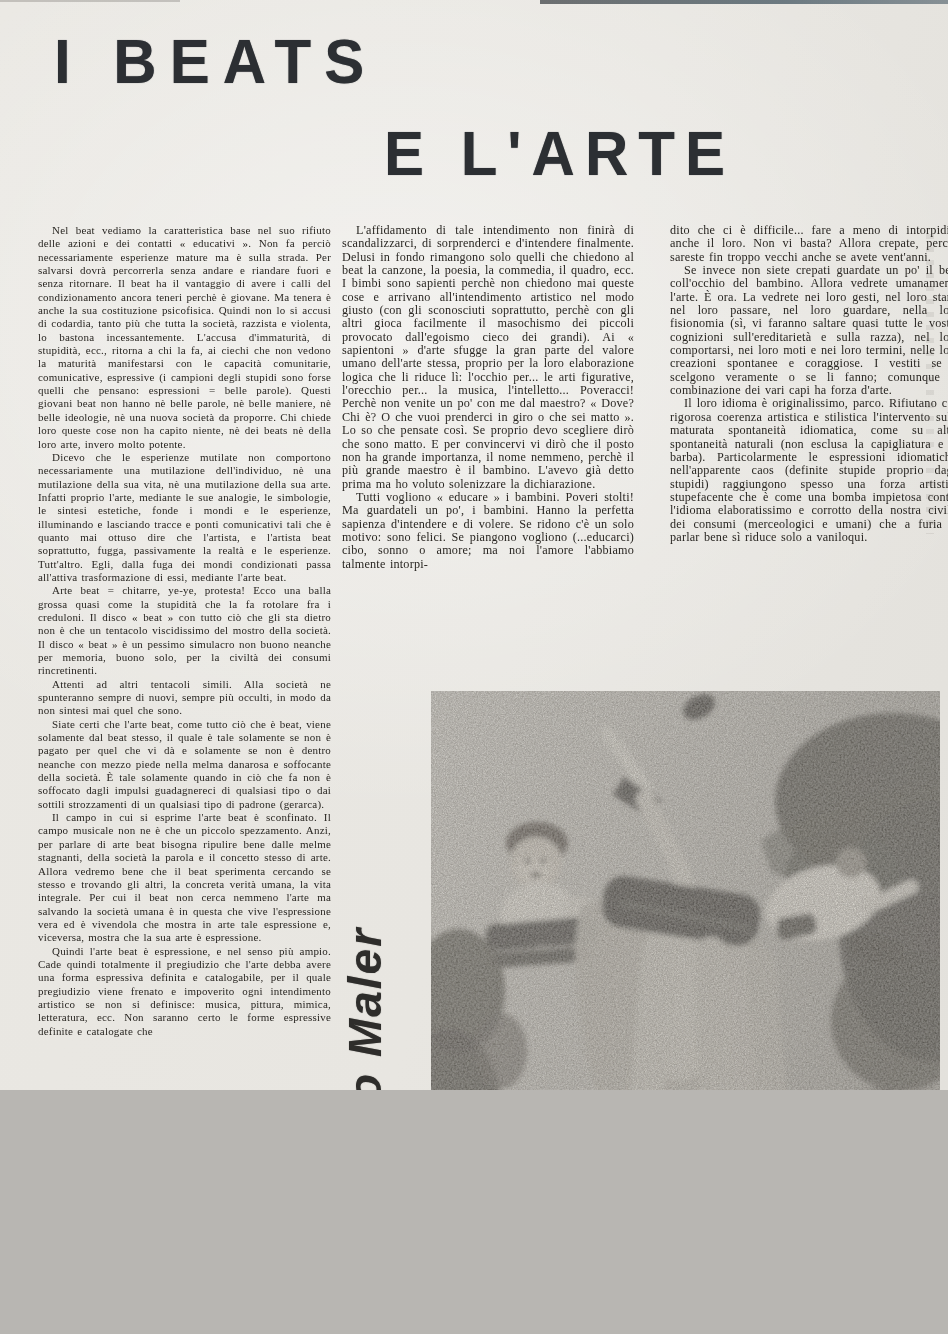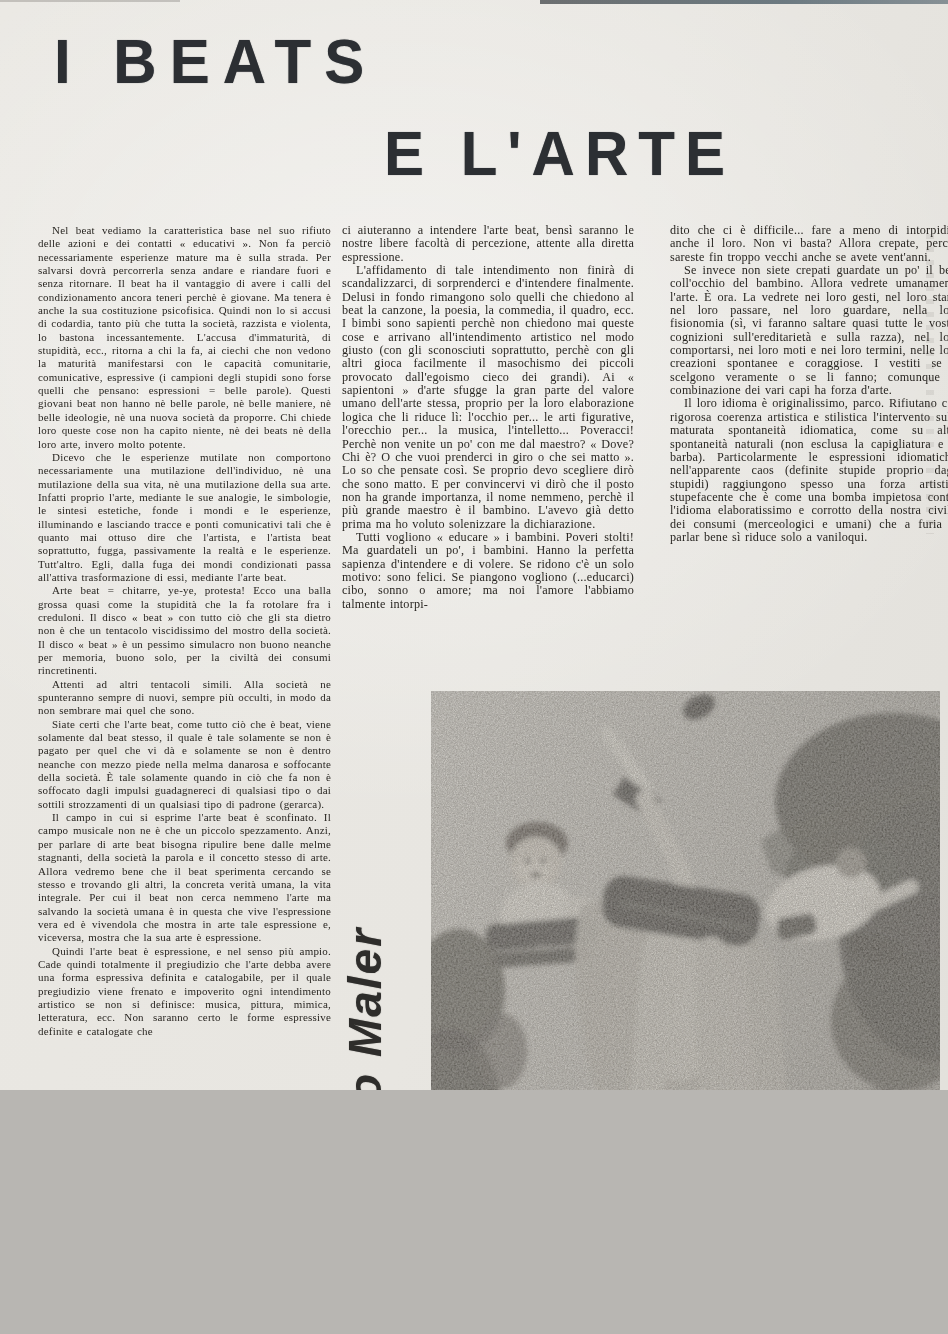--- a/index.html
+++ b/index.html
@@ -112,7 +112,6 @@
   </div>
 
   <div class="col col-2">
-    <p>ci aiuteranno a intendere l'arte beat, bensì saranno le nostre libere facoltà di percezione, attente alla diretta espressione.</p>
     <p class="indent">L'affidamento di tale intendimento non finirà di scandalizzarci, di sorprenderci e d'intendere finalmente. Delusi in fondo rimangono solo quelli che chiedono al beat la canzone, la poesia, la commedia, il quadro, ecc. I bimbi sono sapienti perchè non chiedono mai queste cose e arrivano all'intendimento artistico nel modo giusto (con gli sconosciuti soprattutto, perchè con gli altri gioca facilmente il masochismo dei piccoli provocato dall'egoismo cieco dei grandi). Ai « sapientoni » d'arte sfugge la gran parte del valore umano dell'arte stessa, proprio per la loro elaborazione logica che li riduce lì: l'occhio per... le arti figurative, l'orecchio per... la musica, l'intelletto... Poveracci! Perchè non venite un po' con me dal maestro? « Dove? Chi è? O che vuoi prenderci in giro o che sei matto ». Lo so che pensate così. Se proprio devo scegliere dirò che sono matto. E per convincervi vi dirò che il posto non ha grande importanza, il nome nemmeno, perchè il più grande maestro è il bambino. L'avevo già detto prima ma ho voluto solenizzare la dichiarazione.</p>
     <p class="indent">Tutti vogliono « educare » i bambini. Poveri stolti! Ma guardateli un po', i bambini. Hanno la perfetta sapienza d'intendere e di volere. Se ridono c'è un solo motivo: sono felici. Se piangono vogliono (...educarci) cibo, sonno o amore; ma noi l'amore l'abbiamo talmente intorpi-</p>
   </div>

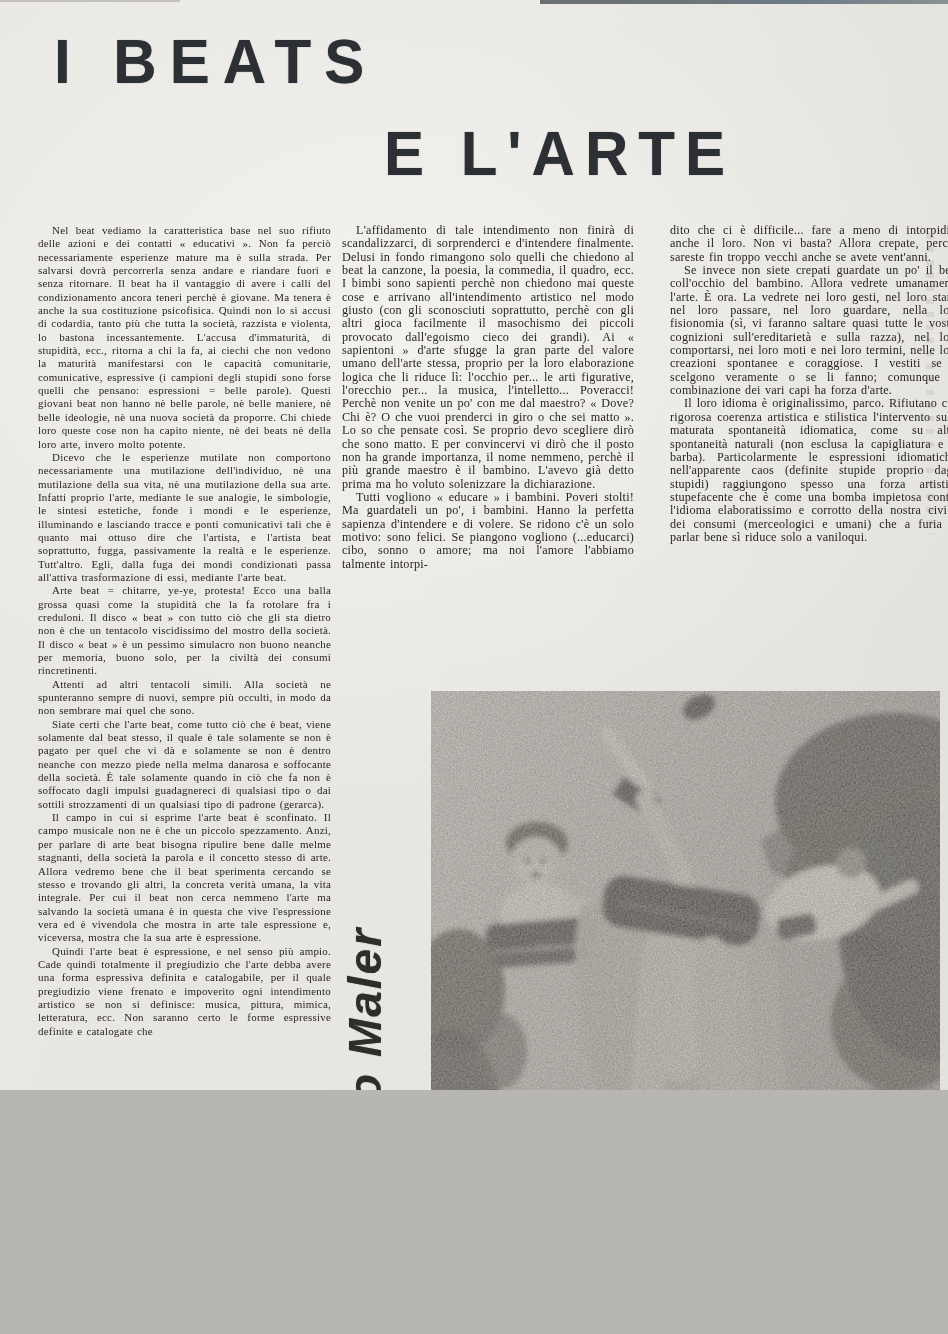--- a/index.html
+++ b/index.html
@@ -105,7 +105,7 @@
     <p class="indent">Nel beat vediamo la caratteristica base nel suo rifiuto delle azioni e dei contatti « educativi ». Non fa perciò necessariamente esperienze mature ma è sulla strada. Per salvarsi dovrà percorrerla senza andare e riandare fuori e senza ritornare. Il beat ha il vantaggio di avere i calli del condizionamento ancora teneri perchè è giovane. Ma tenera è anche la sua costituzione psicofisica. Quindi non lo si accusi di codardia, tanto più che tutta la società, razzista e violenta, lo bastona incessantemente. L'accusa d'immaturità, di stupidità, ecc., ritorna a chi la fa, ai ciechi che non vedono la maturità manifestarsi con le capacità comunitarie, comunicative, espressive (i campioni degli stupidi sono forse quelli che pensano: espressioni = belle parole). Questi giovani beat non hanno nè belle parole, nè belle maniere, nè belle ideologie, nè una nuova società da proporre. Chi chiede loro queste cose non ha capito niente, nè dei beats nè della loro arte, invero molto potente.</p>
     <p class="indent">Dicevo che le esperienze mutilate non comportono necessariamente una mutilazione dell'individuo, nè una mutilazione della sua vita, nè una mutilazione della sua arte. Infatti proprio l'arte, mediante le sue analogie, le simbologie, le sintesi estetiche, fonde i mondi e le esperienze, illuminando e lasciando tracce e ponti comunicativi tali che è quanto mai ottuso dire che l'artista, e l'artista beat soprattutto, fugga, passivamente la realtà e le esperienze. Tutt'altro. Egli, dalla fuga dei mondi condizionati passa all'attiva trasformazione di essi, mediante l'arte beat.</p>
     <p class="indent">Arte beat = chitarre, ye-ye, protesta! Ecco una balla grossa quasi come la stupidità che la fa rotolare fra i creduloni. Il disco « beat » con tutto ciò che gli sta dietro non è che un tentacolo viscidissimo del mostro della società. Il disco « beat » è un pessimo simulacro non buono neanche per memoria, buono solo, per la civiltà dei consumi rincretinenti.</p>
-    <p class="indent">Attenti ad altri tentacoli simili. Alla società ne spunteranno sempre di nuovi, sempre più occulti, in modo da non sembrare mai quel che sono.</p>
+    <p class="indent">Attenti ad altri tentacoli simili. Alla società ne spunteranno sempre di nuovi, sempre più occulti, in modo da non sintesi mai quel che sono.</p>
     <p class="indent">Siate certi che l'arte beat, come tutto ciò che è beat, viene solamente dal beat stesso, il quale è tale solamente se non è pagato per quel che vi dà e solamente se non è dentro neanche con mezzo piede nella melma danarosa e soffocante della società. È tale solamente quando in ciò che fa non è soffocato dagli impulsi guadagnereci di qualsiasi tipo o dai sottili strozzamenti di un qualsiasi tipo di padrone (gerarca).</p>
     <p class="indent">Il campo in cui si esprime l'arte beat è sconfinato. Il campo musicale non ne è che un piccolo spezzamento. Anzi, per parlare di arte beat bisogna ripulire bene dalle melme stagnanti, della società la parola e il concetto stesso di arte. Allora vedremo bene che il beat sperimenta cercando se stesso e trovando gli altri, la concreta verità umana, la vita integrale. Per cui il beat non cerca nemmeno l'arte ma salvando la società umana è in questa che vive l'espressione vera ed è vivendola che mostra in arte tale espressione e, viceversa, mostra che la sua arte è espressione.</p>
     <p class="indent">Quindi l'arte beat è espressione, e nel senso più ampio. Cade quindi totalmente il pregiudizio che l'arte debba avere una forma espressiva definita e catalogabile, per il quale pregiudizio viene frenato e impoverito ogni intendimento artistico se non si definisce: musica, pittura, mimica, letteratura, ecc. Non saranno certo le forme espressive definite e catalogate che</p>

